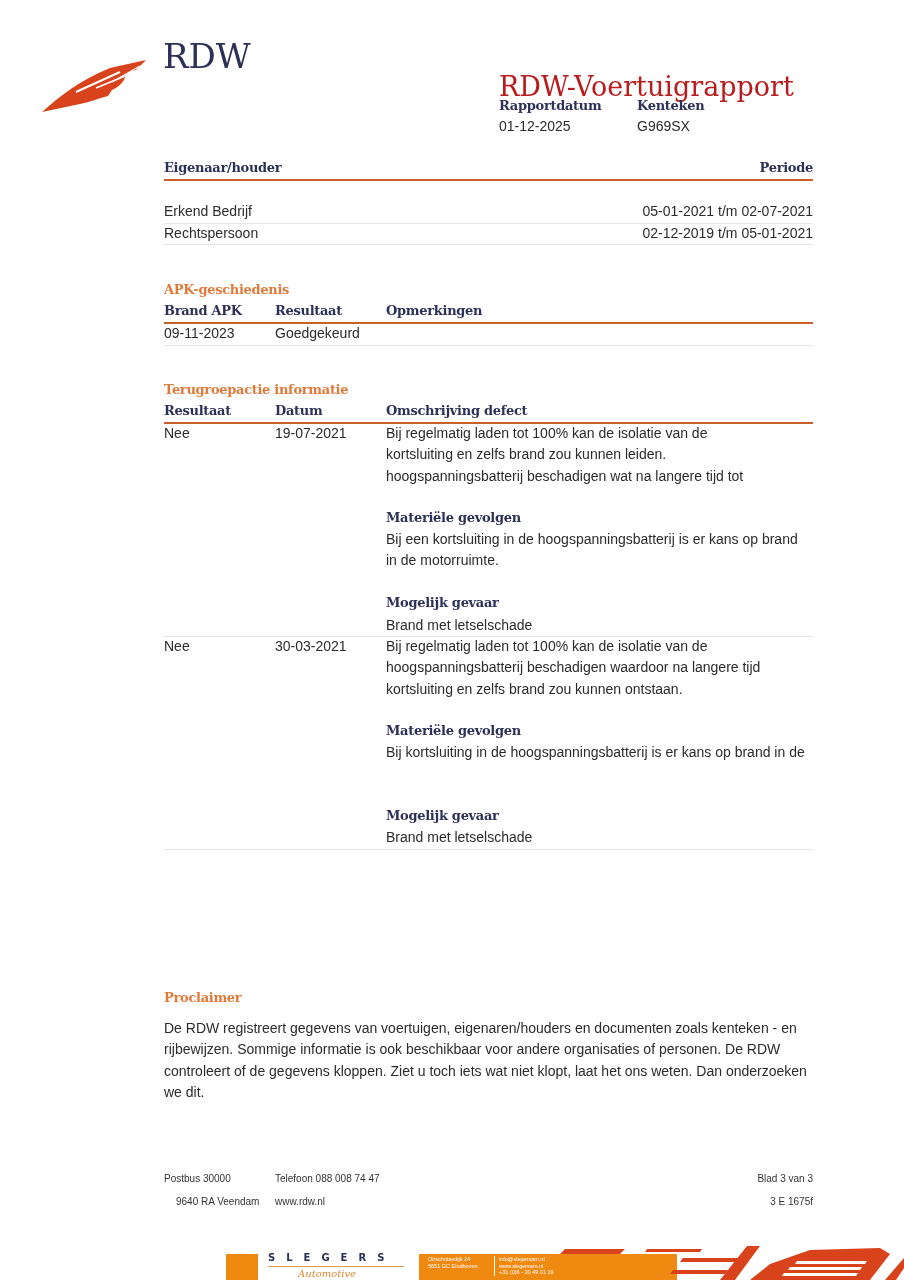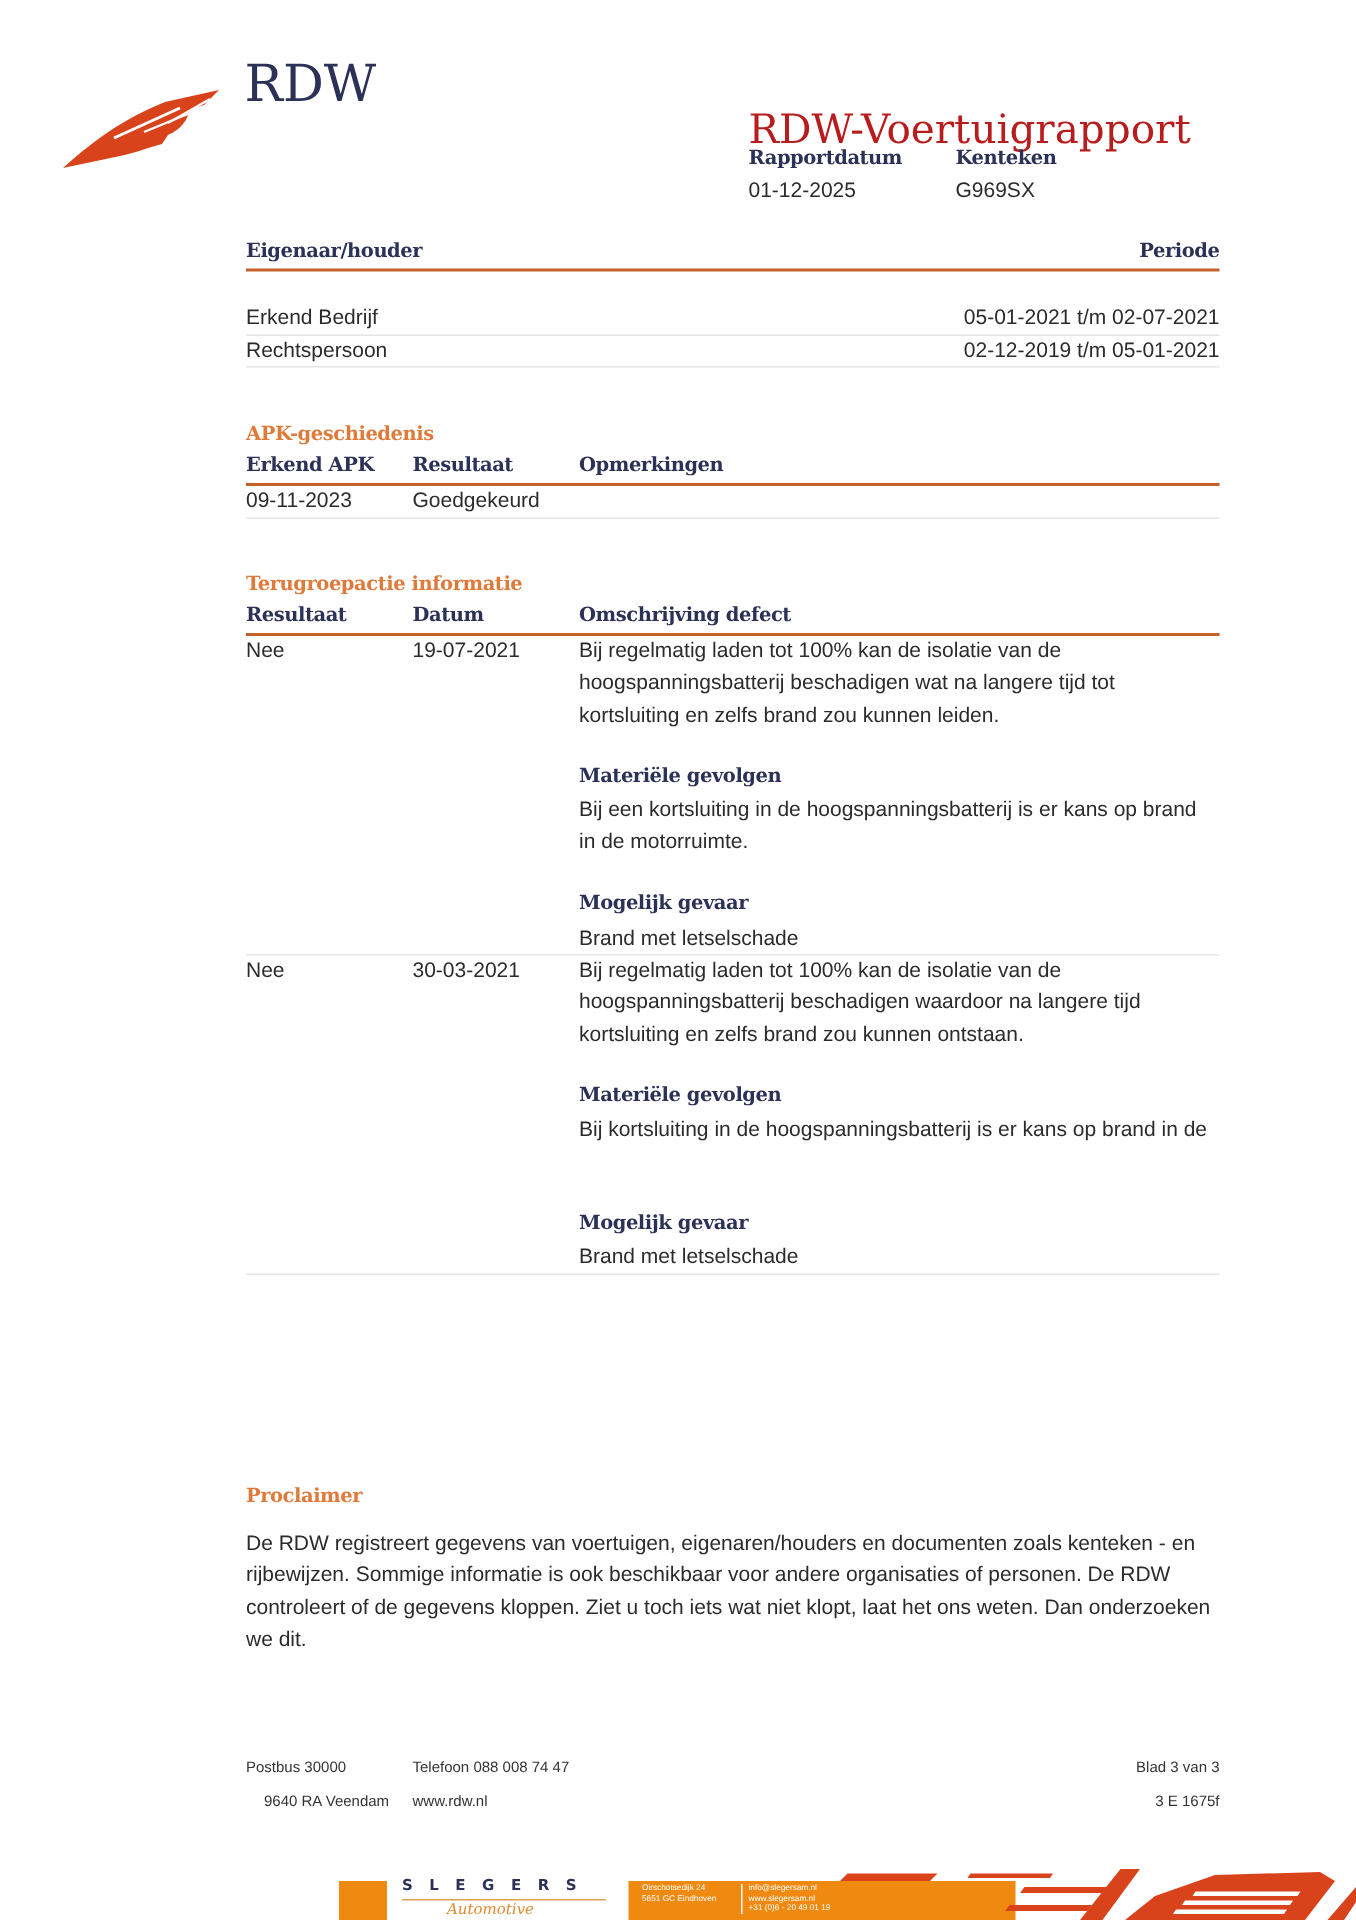--- a/index.html
+++ b/index.html
@@ -47,7 +47,7 @@
 <div class="rule-grey" style="top:244px;"></div>
 
 <div class="abs sec" style="left:164px;top:282px;">APK-geschiedenis</div>
-<div class="abs hdr" style="left:164px;top:303px;">Erkend APK</div>
+<div class="abs hdr" style="left:164px;top:303px;">Brand APK</div>
 <div class="abs hdr" style="left:275px;top:303px;">Resultaat</div>
 <div class="abs hdr" style="left:386px;top:303px;">Opmerkingen</div>
 <div class="rule-orange" style="top:322px;"></div>

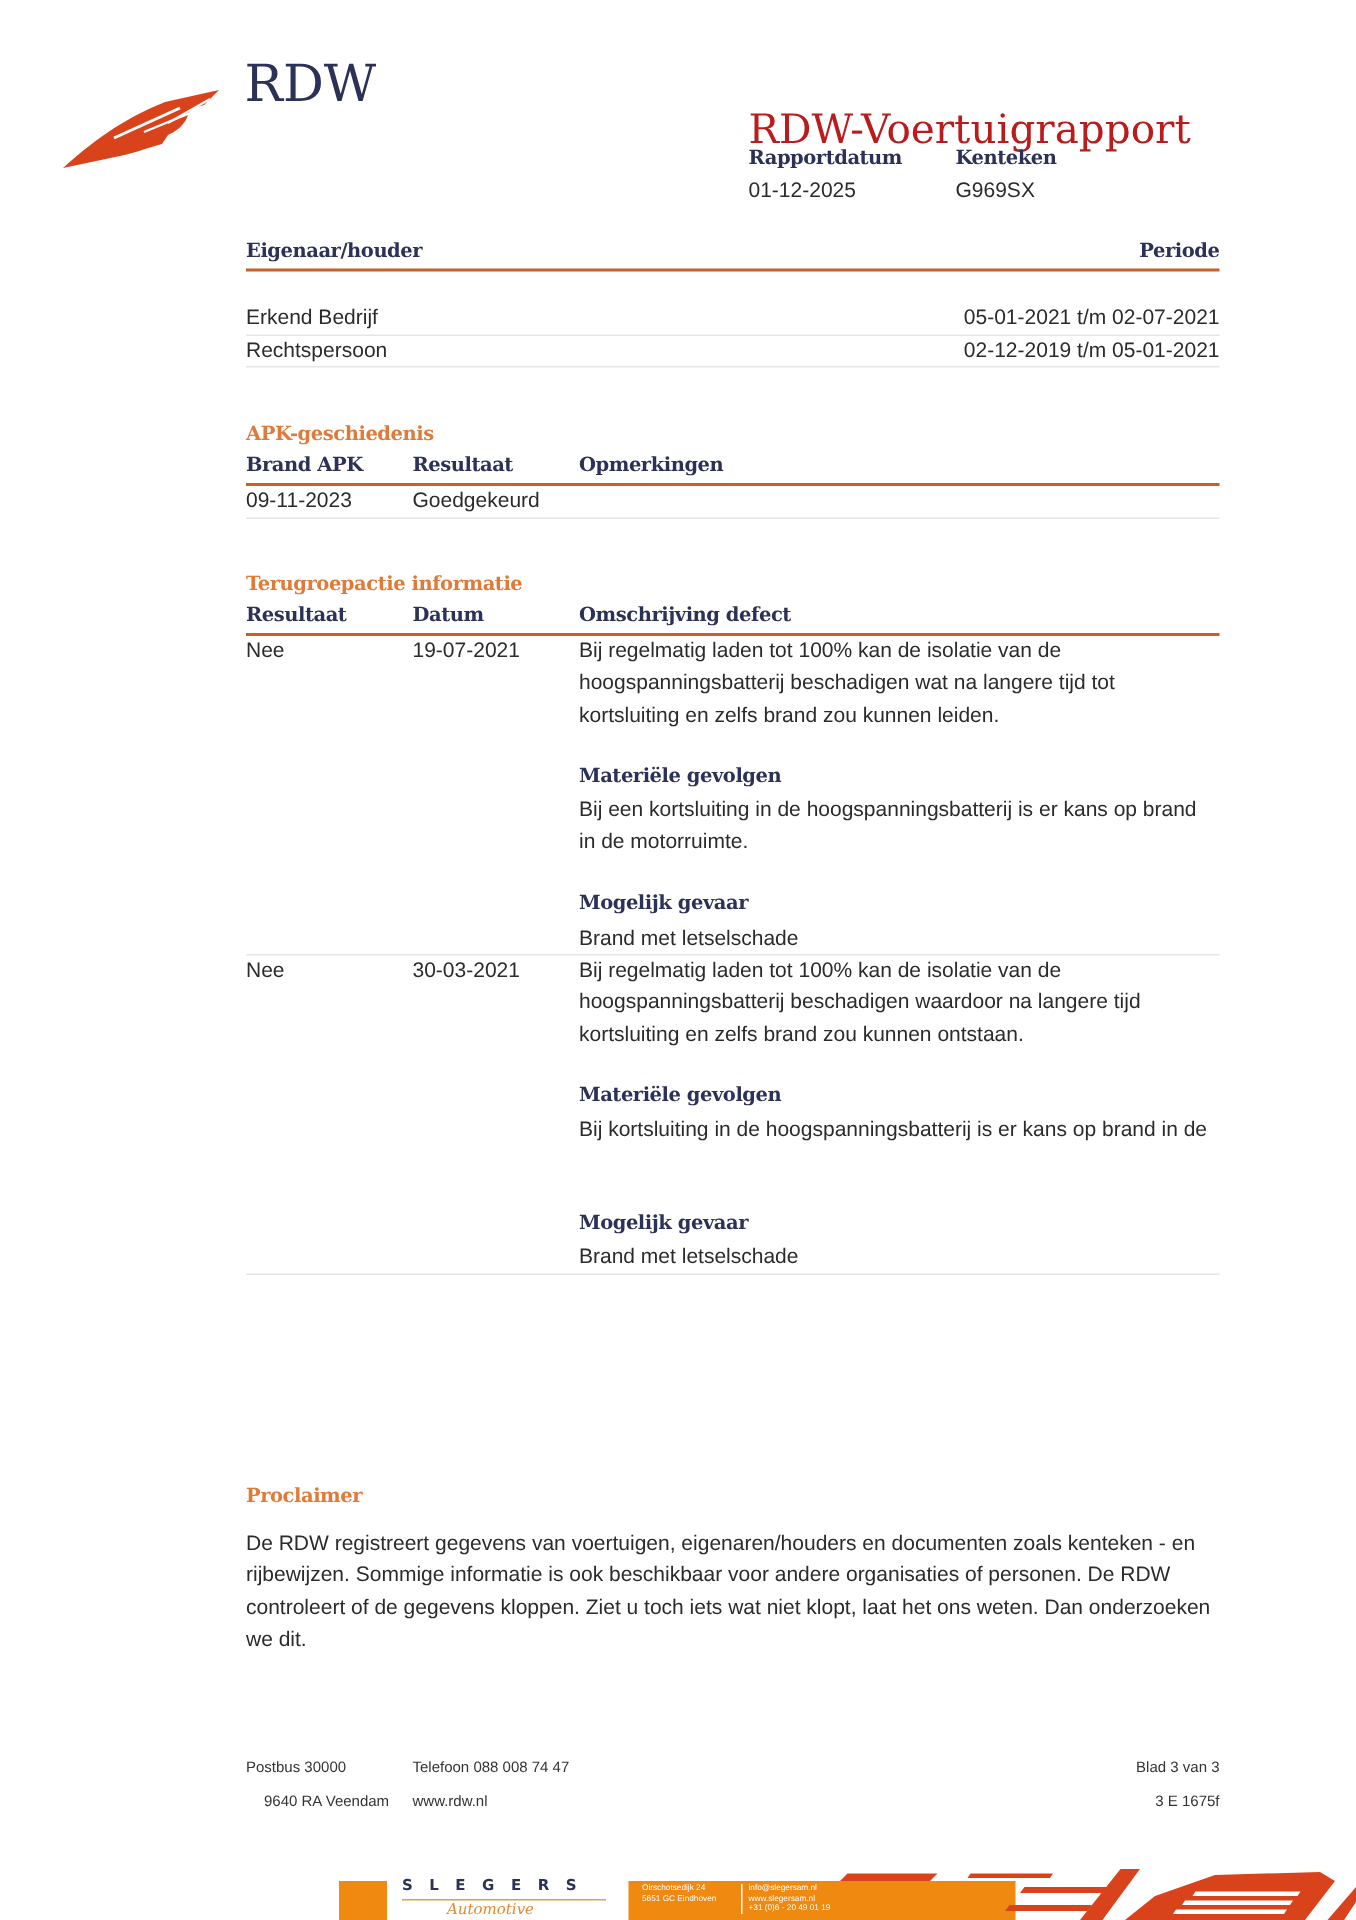--- a/index.html
+++ b/index.html
@@ -67,8 +67,8 @@
   <div class="abs txt" style="left:275px;top:425px;">19-07-2021</div>
   <div class="abs para" style="left:386px;top:423px;">
     <div>Bij regelmatig laden tot 100% kan de isolatie van de</div>
+    <div>kortsluiting en zelfs brand zou kunnen leiden.</div>
     <div>hoogspanningsbatterij beschadigen wat na langere tijd tot</div>
-    <div>kortsluiting en zelfs brand zou kunnen leiden.</div>
   </div>
   <div class="abs hdr" style="left:386px;top:510px;">Materiële gevolgen</div>
   <div class="abs para" style="left:386px;top:529px;">

